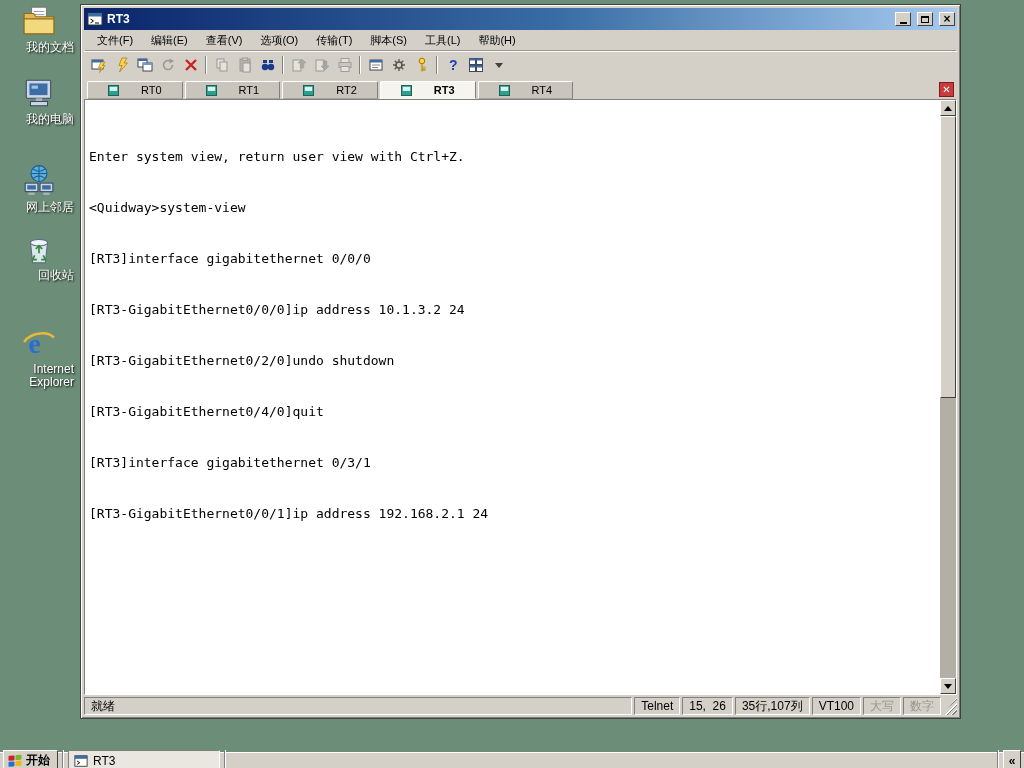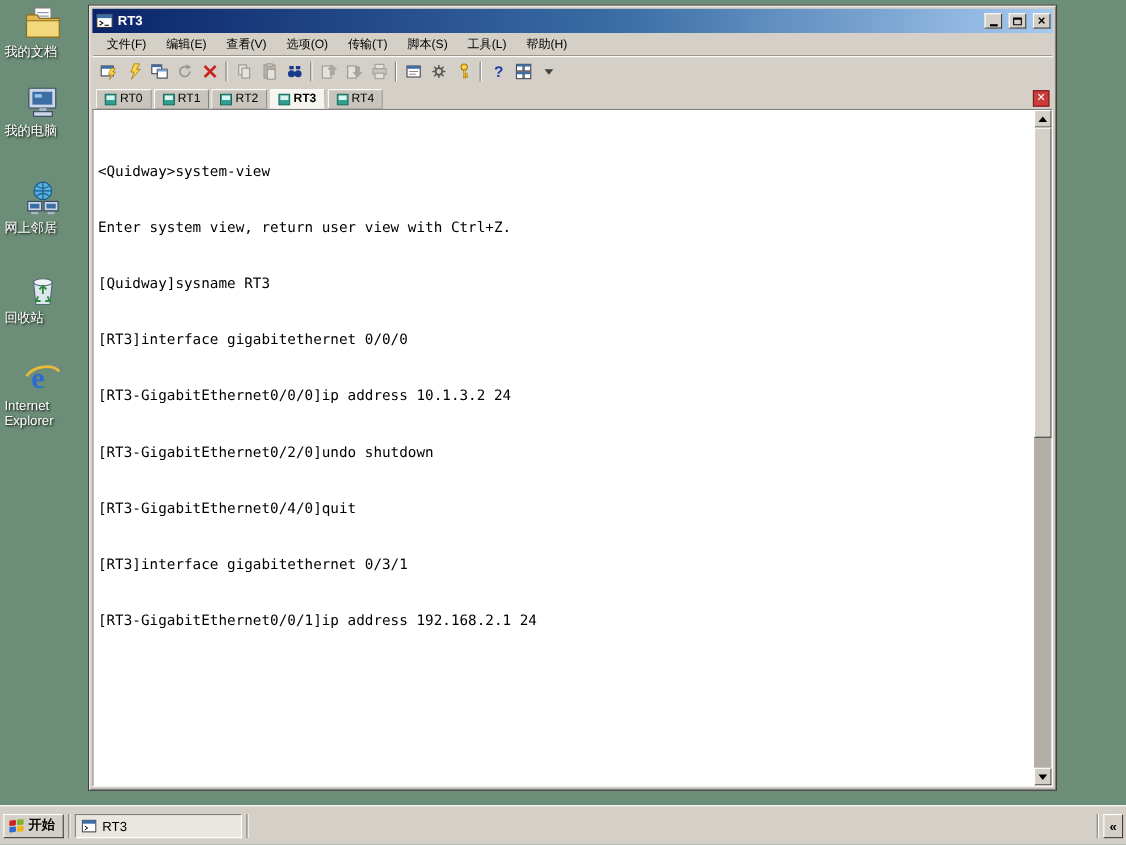--- a/index.html
+++ b/index.html
@@ -7,7 +7,7 @@
   body { font-family:"Liberation Sans","DejaVu Sans",sans-serif; background:#6C8D77; position:relative; }
 
   
-  .desktop-icon { position:absolute; left:4px; width:70px; text-align:left; cursor:default; }
+  .desktop-icon { position:absolute; left:4px; width:70px; text-align:right; cursor:default; }
   .desktop-icon .ico { width:34px; height:34px; margin:0 auto; }
   .desktop-icon .lbl { color:#fff; font-size:12px; line-height:13px; margin-top:3px; text-shadow:1px 1px 2px #000; }
 

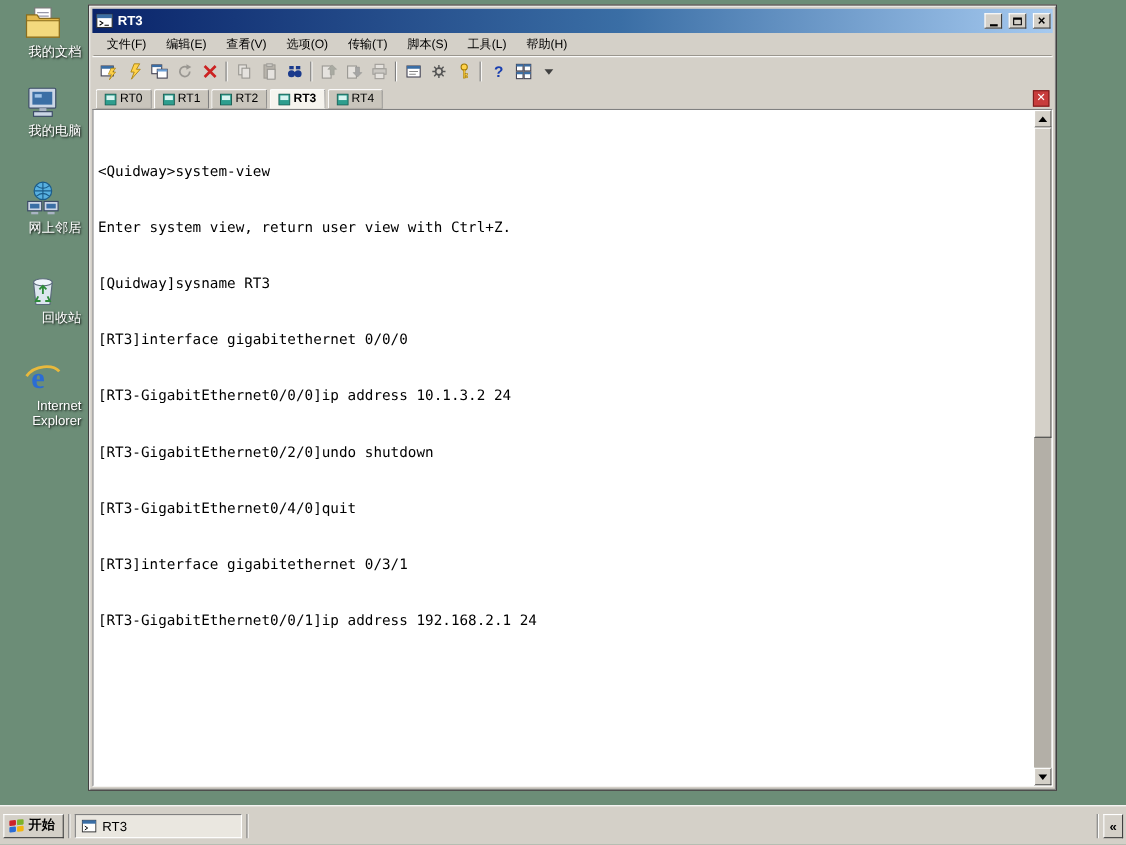--- a/index.html
+++ b/index.html
@@ -39,7 +39,7 @@
   .tb-arrow { width:0; height:0; border:4px solid transparent; border-top:5px solid #404040; margin-top:5px; }
 
   .tabbar { height:21px; flex:0 0 21px; display:flex; align-items:flex-end; padding:2px 3px 0; gap:2px; }
-  .tab { height:18px; display:flex; align-items:center; gap:3px; padding:0 7px; font-size:11px;
+  .tab { height:18px; display:flex; align-items:center; gap:22px; padding:0 20px; font-size:11px;
          background:#C9C5BC; border:1px solid; border-color:#fff #808080 #a8a49c #fff; border-radius:2px 2px 0 0; }
   .tab.active { background:#F6F4EE; border-bottom-color:#F6F4EE; font-weight:bold; }
   .tab .tico { width:11px; height:11px; }

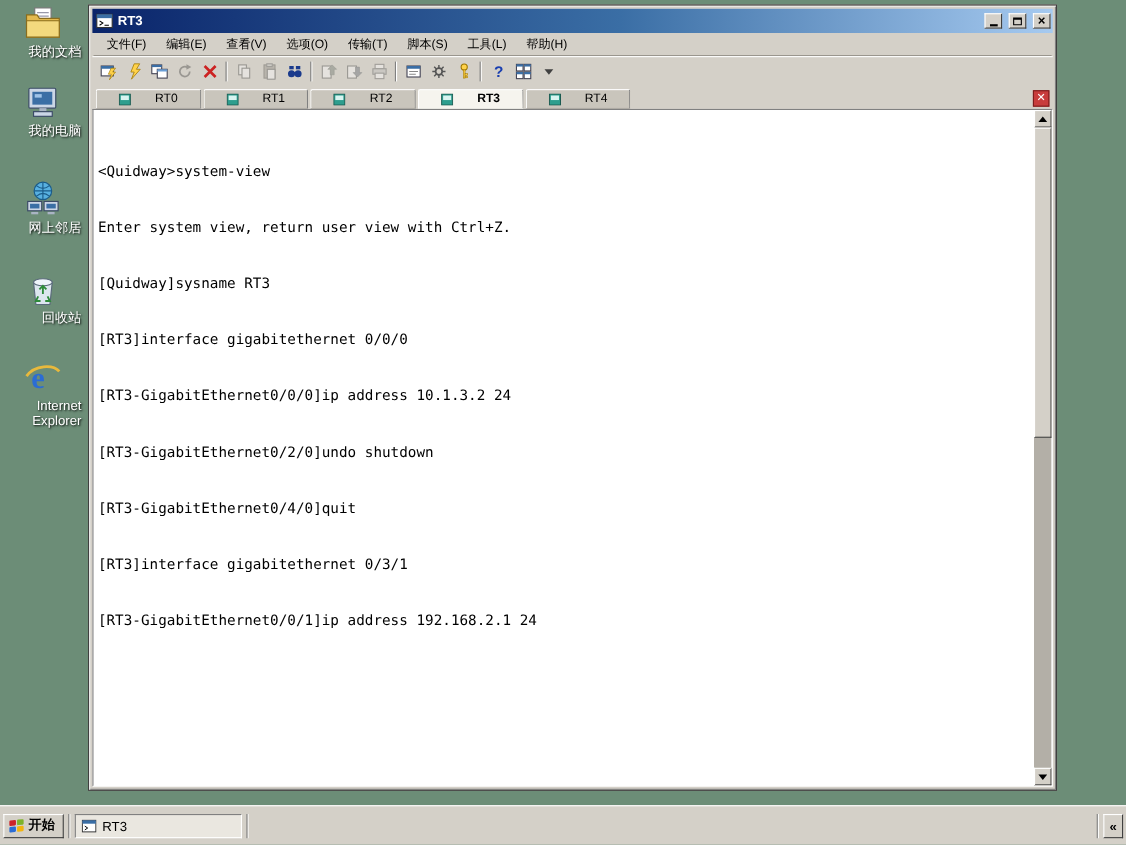--- a/index.html
+++ b/index.html
@@ -352,8 +352,8 @@
 
   <div class="terminal-wrap">
     <div class="terminal-text">
+      <div>Enter system view, return user view with Ctrl+Z.</div>
       <div>&lt;Quidway&gt;system-view</div>
-      <div>Enter system view, return user view with Ctrl+Z.</div>
       <div>[Quidway]sysname RT3</div>
       <div>[RT3]interface gigabitethernet 0/0/0</div>
       <div>[RT3-GigabitEthernet0/0/0]ip address 10.1.3.2 24</div>

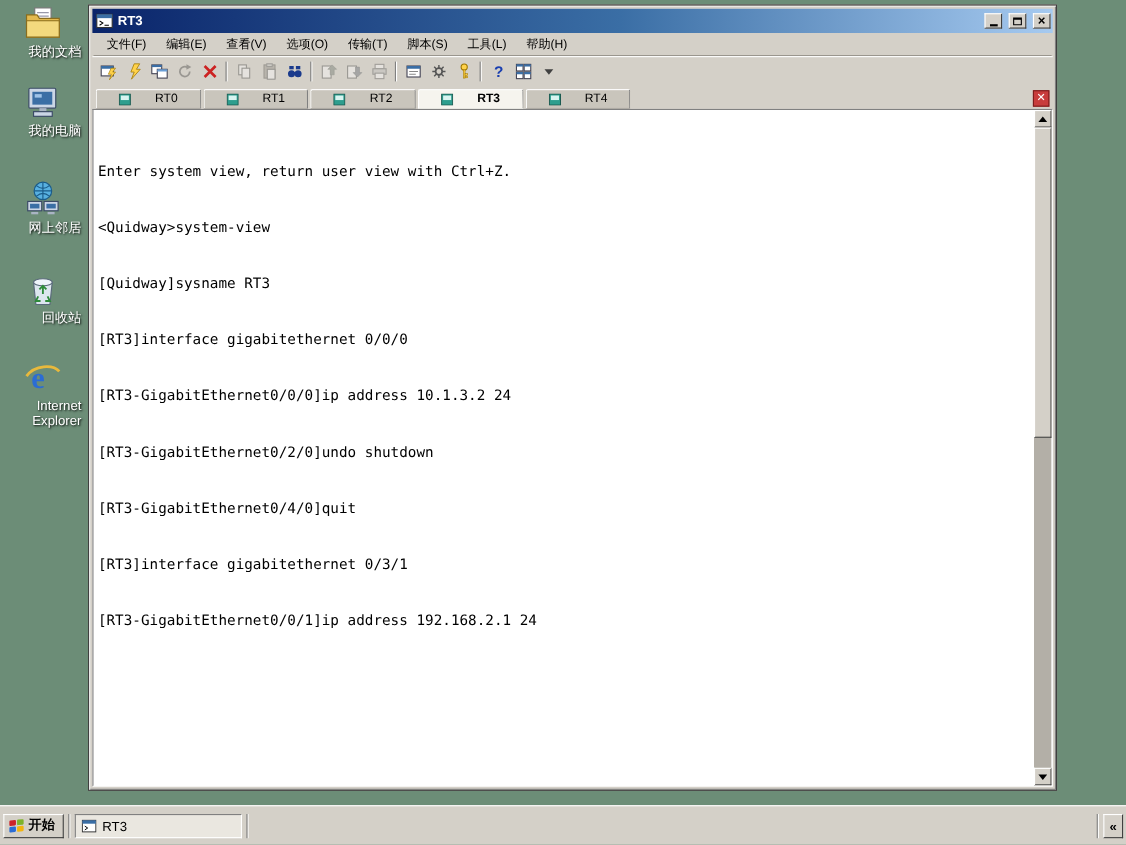--- a/index.html
+++ b/index.html
@@ -354,7 +354,6 @@
     <div class="terminal-text">
       <div>Enter system view, return user view with Ctrl+Z.</div>
       <div>&lt;Quidway&gt;system-view</div>
-      <div>[Quidway]sysname RT3</div>
       <div>[RT3]interface gigabitethernet 0/0/0</div>
       <div>[RT3-GigabitEthernet0/0/0]ip address 10.1.3.2 24</div>
       <div>[RT3-GigabitEthernet0/2/0]undo shutdown</div>

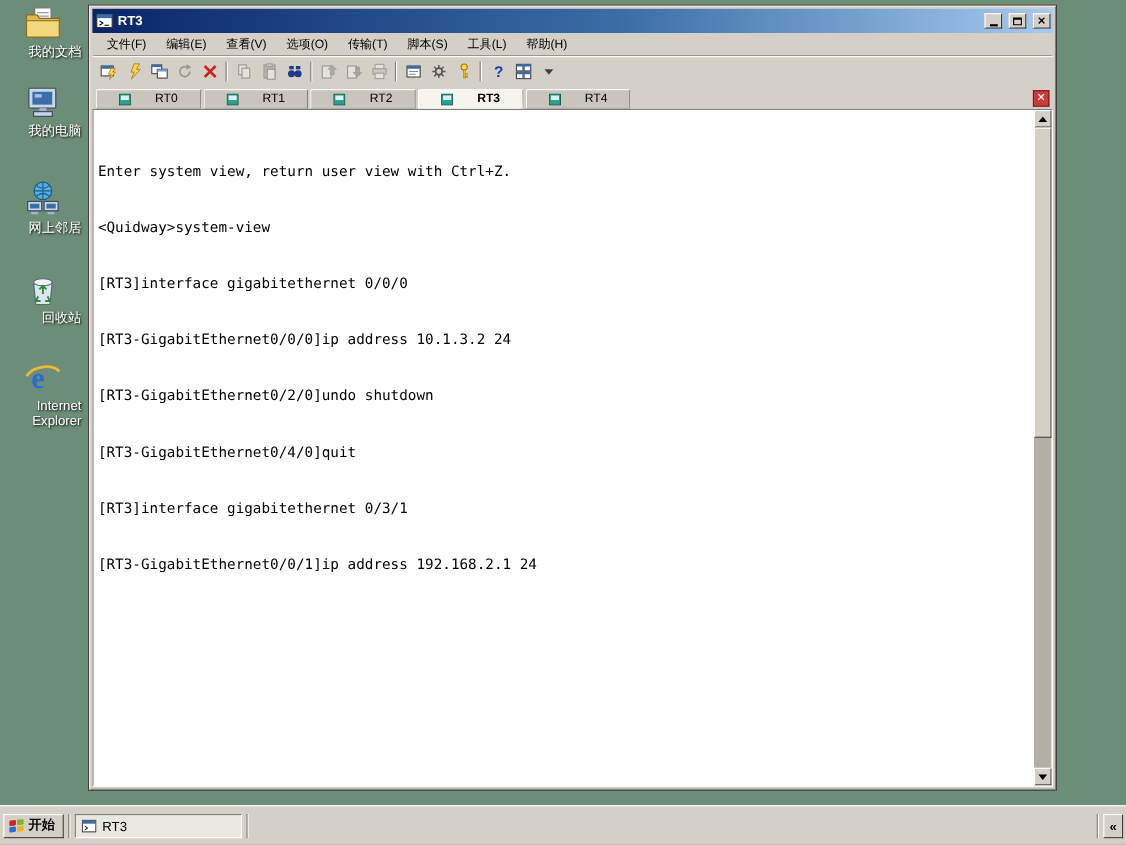--- a/index.html
+++ b/index.html
@@ -132,7 +132,7 @@
   <div class="lbl">网上邻居</div>
 </div>
 
-<div class="desktop-icon" style="top:246px">
+<div class="desktop-icon" style="top:232px">
   <div class="ico">
     <svg viewBox="0 0 32 32">
         <path d="M8 10 L24 10 L22 29 L10 29 Z" fill="#DCE6EE" stroke="#5a6a7a"></path>

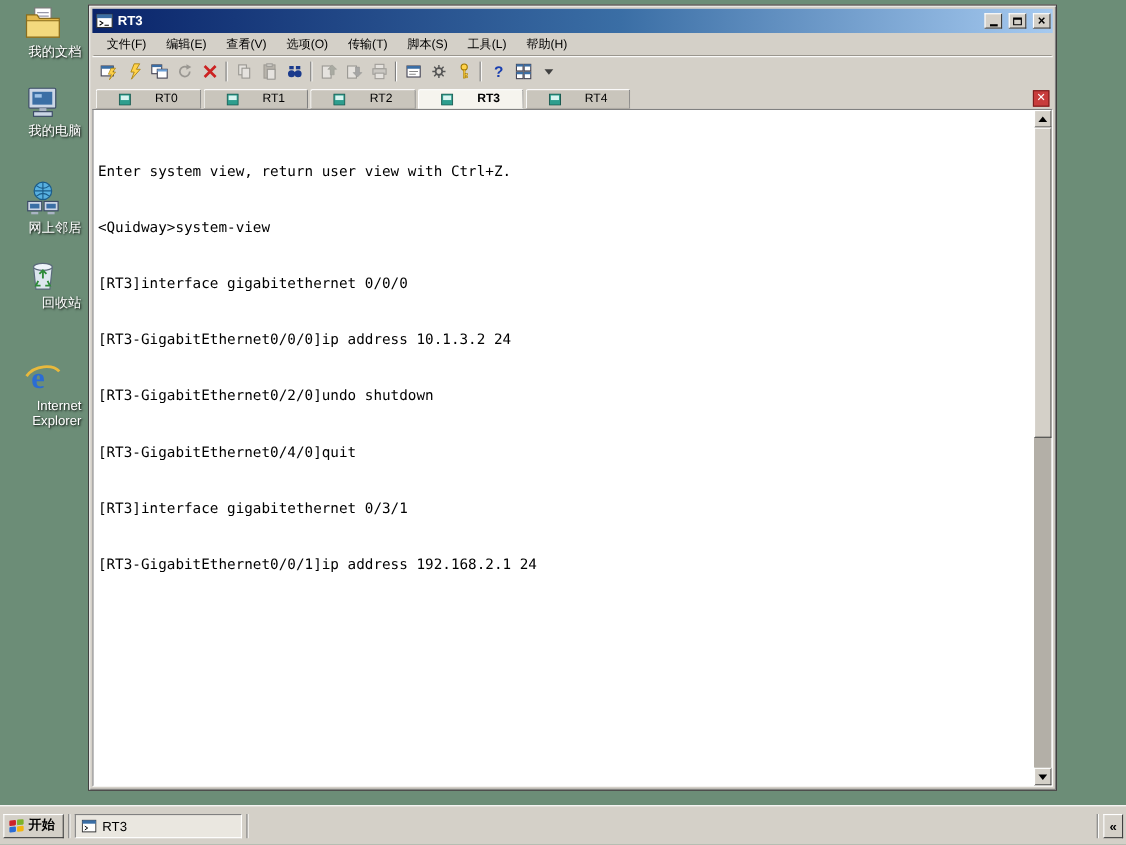--- a/index.html
+++ b/index.html
@@ -375,6 +375,16 @@
     </div>
   </div>
 
+  <div class="statusbar">
+    <div class="sb-seg sb-ready">就绪</div>
+    <div class="sb-seg">Telnet</div>
+    <div class="sb-seg">15,  26</div>
+    <div class="sb-seg">35行,107列</div>
+    <div class="sb-seg">VT100</div>
+    <div class="sb-seg sb-dim">大写</div>
+    <div class="sb-seg sb-dim">数字</div>
+    <div class="sb-seg sb-grip"></div>
+  </div>
 
 </div>
 

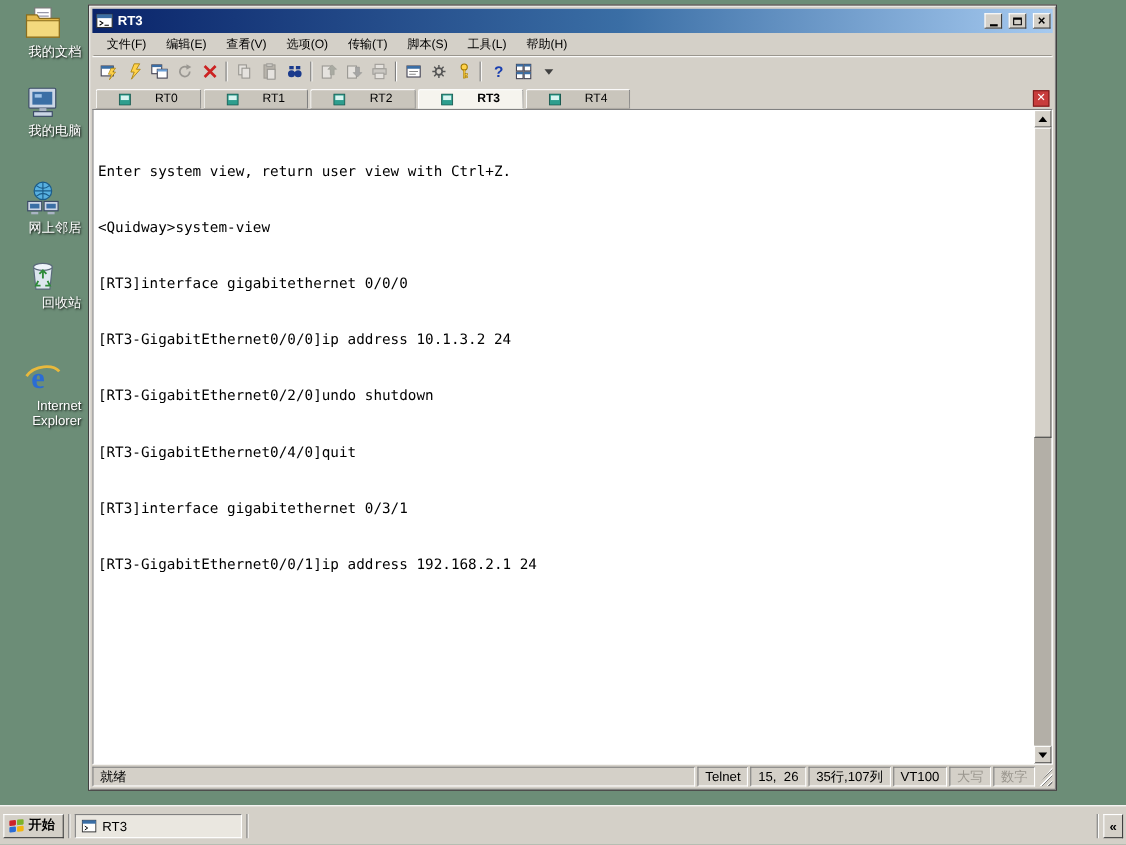--- a/index.html
+++ b/index.html
@@ -73,7 +73,7 @@
              clip-path:polygon(100% 0,100% 100%,0 100%); }
 
   
-  .taskbar { position:absolute; left:0; bottom:0; width:1024px; height:36px; background:#D4D0C8;
+  .taskbar { position:absolute; left:0; bottom:0; width:1024px; height:16px; background:#D4D0C8;
              border-top:1px solid #fff; display:flex; align-items:center; padding:0 3px; gap:4px; }
   .start-btn { height:22px; display:flex; align-items:center; gap:4px; padding:0 7px 0 4px;
                font-weight:bold; font-size:12px; background:#D4D0C8;

